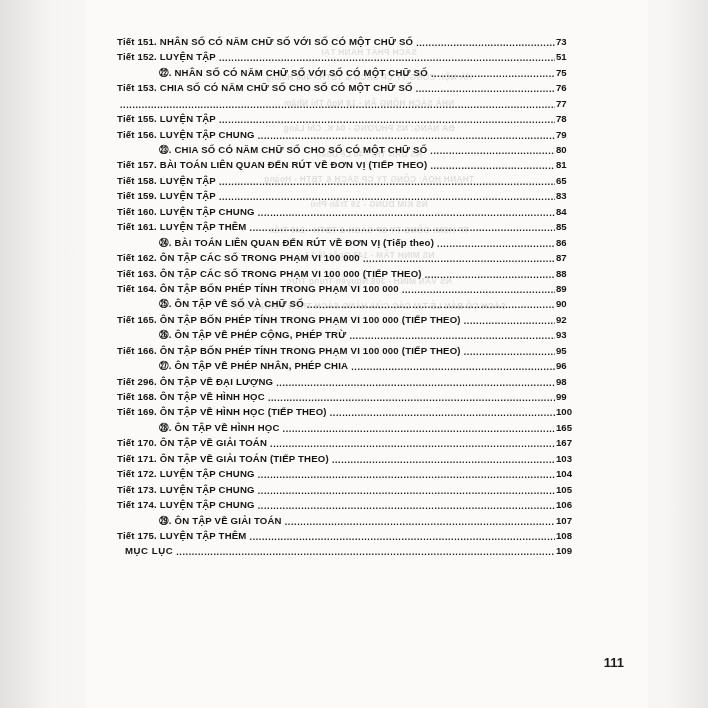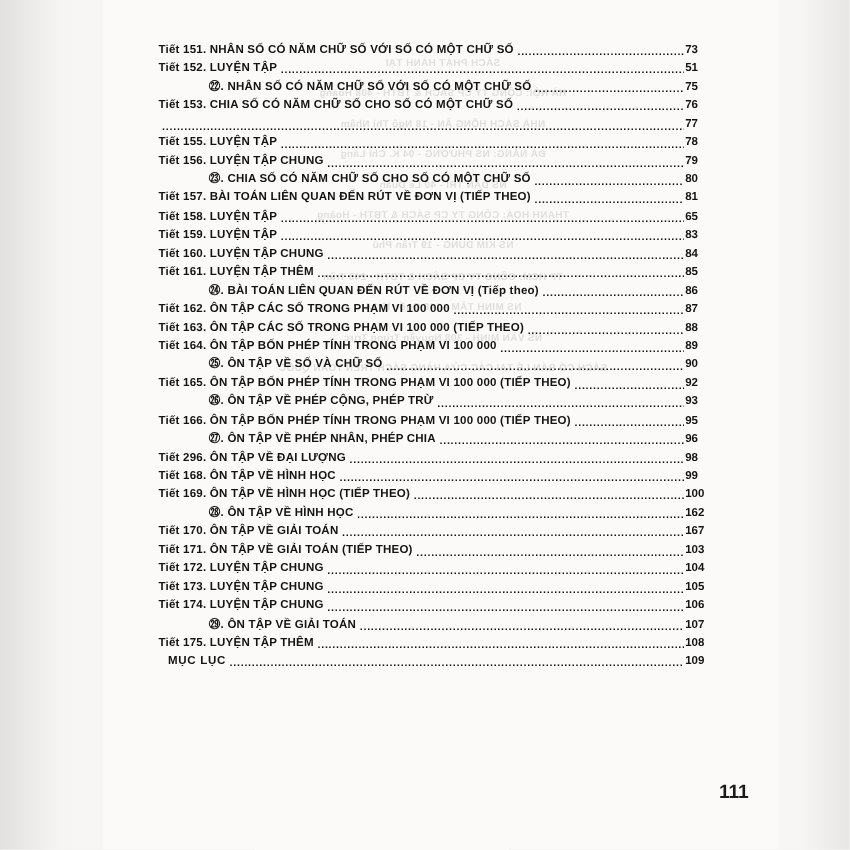--- a/index.html
+++ b/index.html
@@ -67,7 +67,7 @@
 
   .toc {
     position: absolute;
-    left: 132px;
+    left: 117px;
     top: 34px;
     width: 455px;
     z-index: 3;

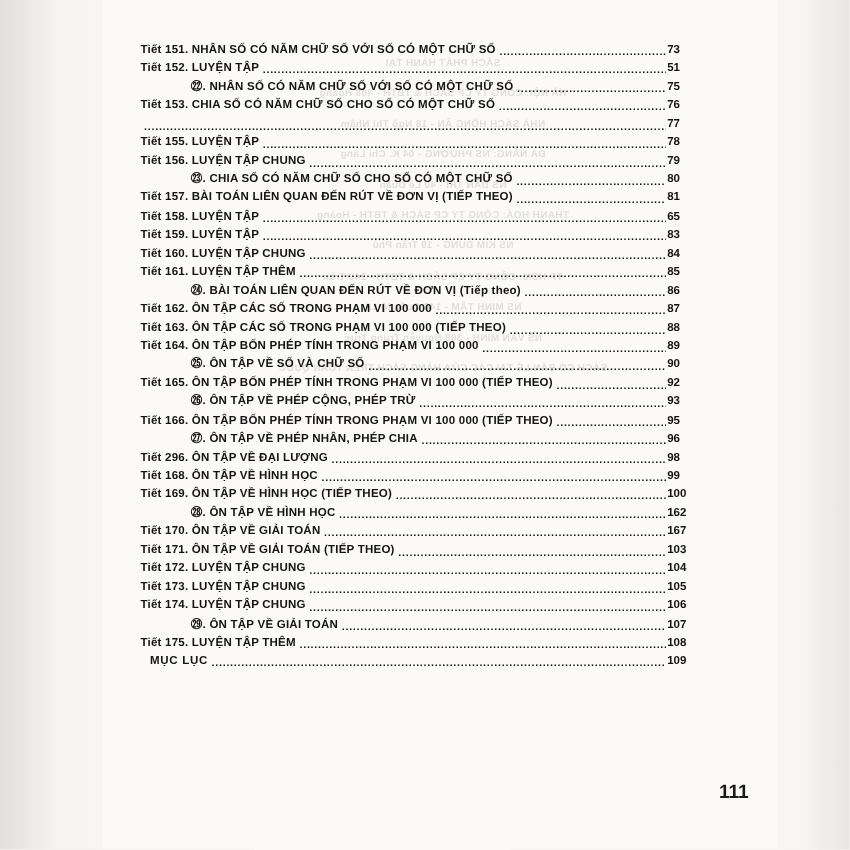--- a/index.html
+++ b/index.html
@@ -262,7 +262,7 @@
       <div class="row ind">
         <span class="lbl">㉘. ÔN TẬP VỀ HÌNH HỌC</span>
         <span class="dots">........................................................................................................................................................................................................</span>
-        <span class="pg">162</span>
+        <span class="pg">165</span>
       </div>
       <div class="row">
         <span class="lbl">Tiết 170. ÔN TẬP VỀ GIẢI TOÁN</span>

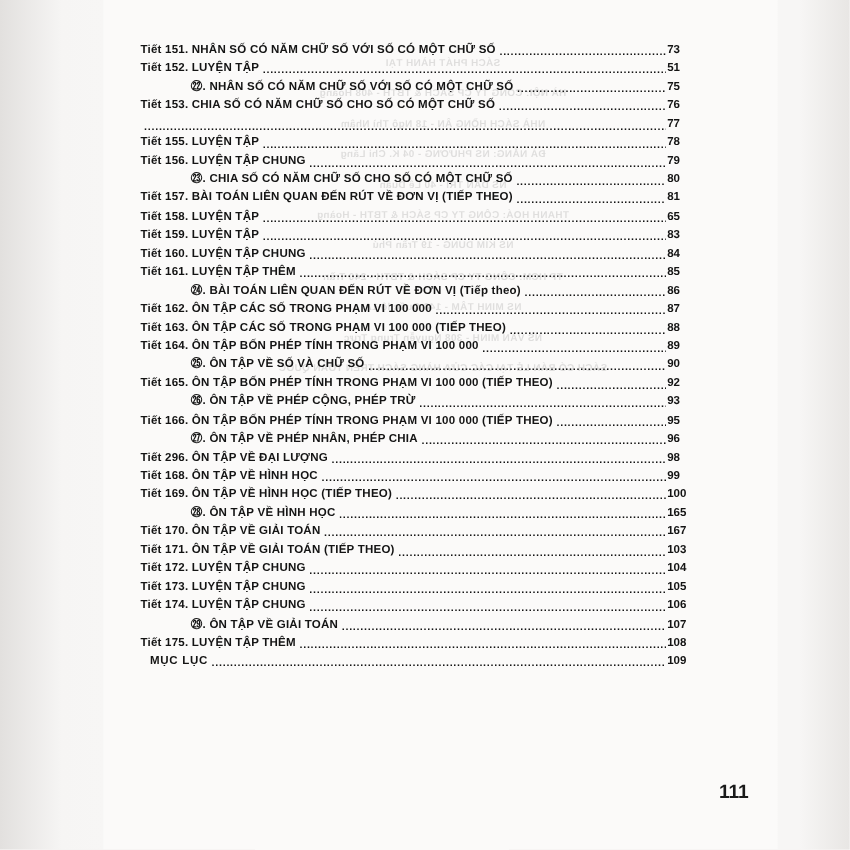--- a/index.html
+++ b/index.html
@@ -107,7 +107,7 @@
     position: absolute;
     right: 84px;
     bottom: 38px;
-    font-size: 16px;
+    font-size: 13px;
     color: #1a1a1a;
     font-weight: bold;
     z-index: 4;

